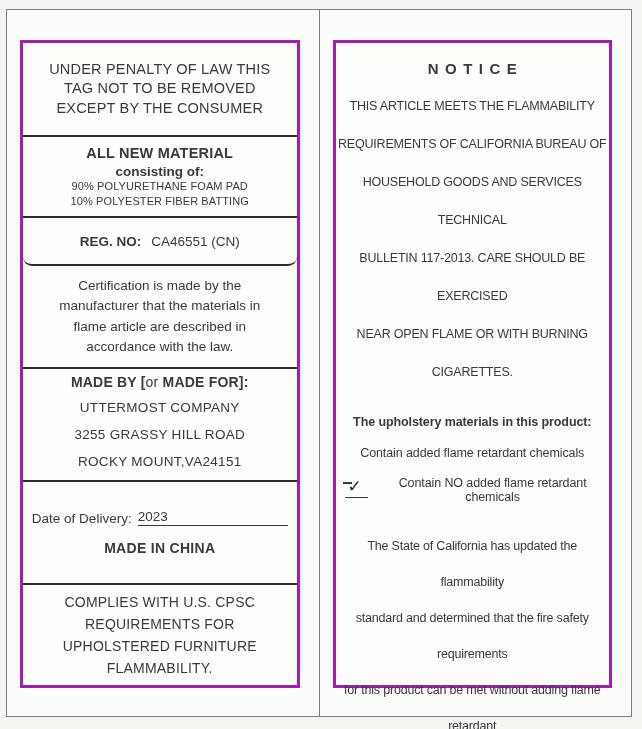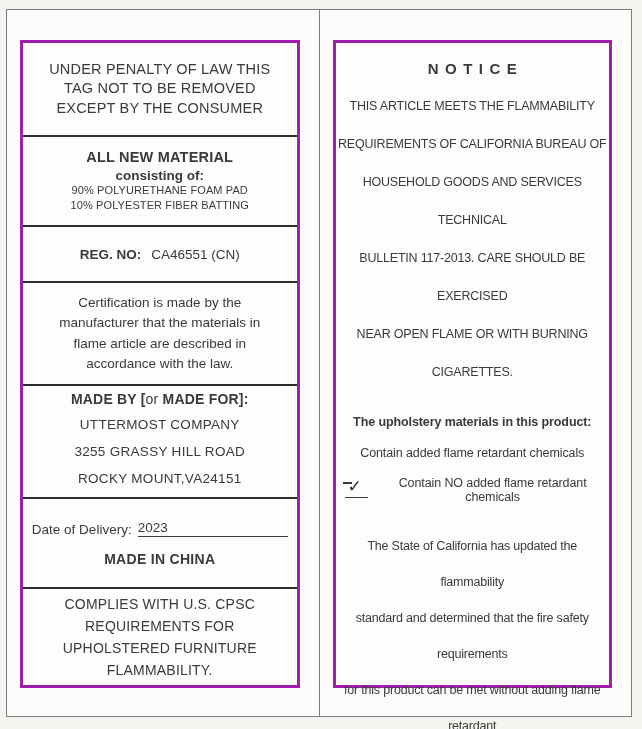--- a/index.html
+++ b/index.html
@@ -29,7 +29,7 @@
   .row:last-child{border-bottom:none;flex:1 1 auto;}
   
   .penalty-row{height:94px;font-size:14.5px;line-height:1.33;letter-spacing:.2px;}
-  .material-row{height:90px;}
+  .material-row{height:81px;}
   .material-title{font-weight:bold;font-size:14.5px;letter-spacing:.2px;}
   .material-sub{font-weight:bold;font-size:13.5px;margin-top:3px;}
   .material-comp{font-size:11px;line-height:1.32;margin-top:0;letter-spacing:.1px;}

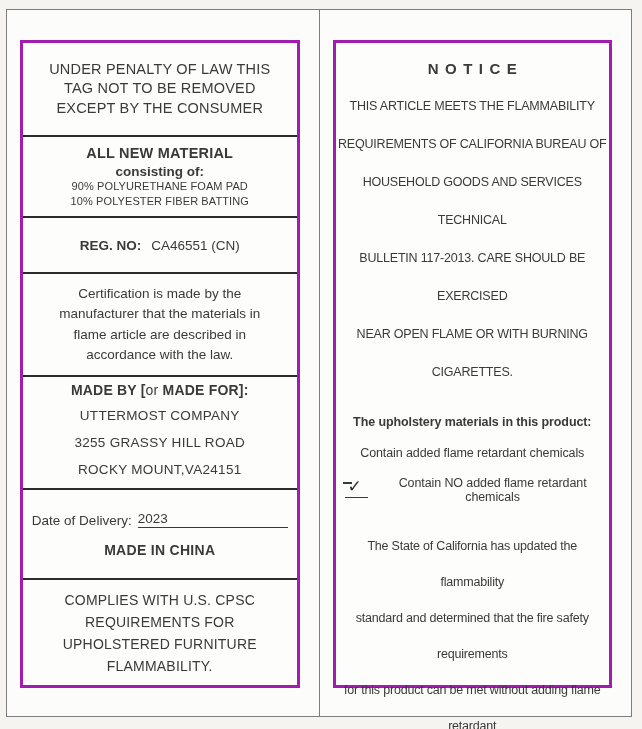--- a/index.html
+++ b/index.html
@@ -33,7 +33,7 @@
   .material-title{font-weight:bold;font-size:14.5px;letter-spacing:.2px;}
   .material-sub{font-weight:bold;font-size:13.5px;margin-top:3px;}
   .material-comp{font-size:11px;line-height:1.32;margin-top:0;letter-spacing:.1px;}
-  .reg-row{height:56px;font-size:13.5px;flex-direction:row;gap:10px;}
+  .reg-row{height:48px;font-size:13.5px;flex-direction:row;gap:10px;border-radius:9px;}
   .reg-label{font-weight:bold;}
   .cert-row{height:103px;font-size:13.5px;line-height:1.5;}
   .madeby-row{height:113px;font-size:13.5px;}

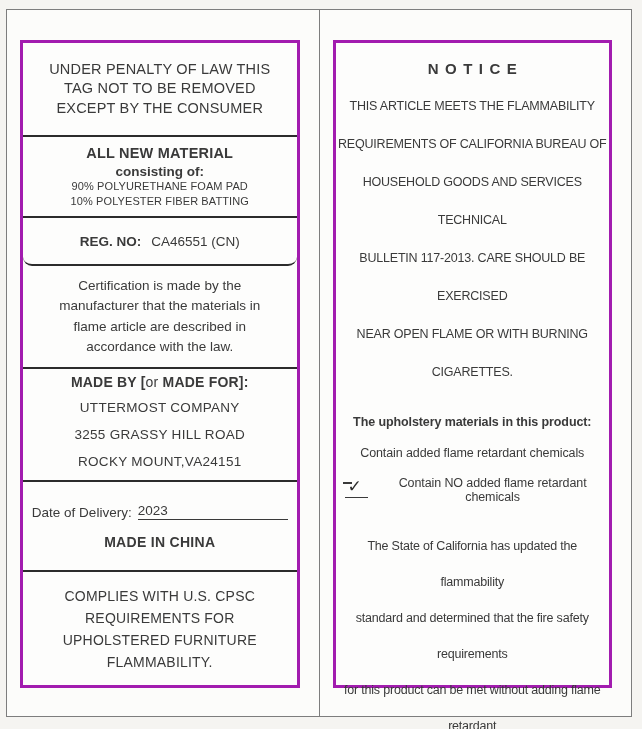--- a/index.html
+++ b/index.html
@@ -40,7 +40,7 @@
   .madeby-heading{font-weight:bold;font-size:14px;letter-spacing:.2px;}
   .madeby-heading .not-bold{font-weight:normal;}
   .madeby-lines{line-height:27px;margin-top:4px;letter-spacing:.3px;}
-  .date-row{height:90px;font-size:13.5px;}
+  .date-row{height:103px;font-size:13.5px;}
   .date-line{display:flex;align-items:flex-end;}
   .year-slot{
     display:inline-block;width:150px;border-bottom:1.5px solid #3a3a3a;

